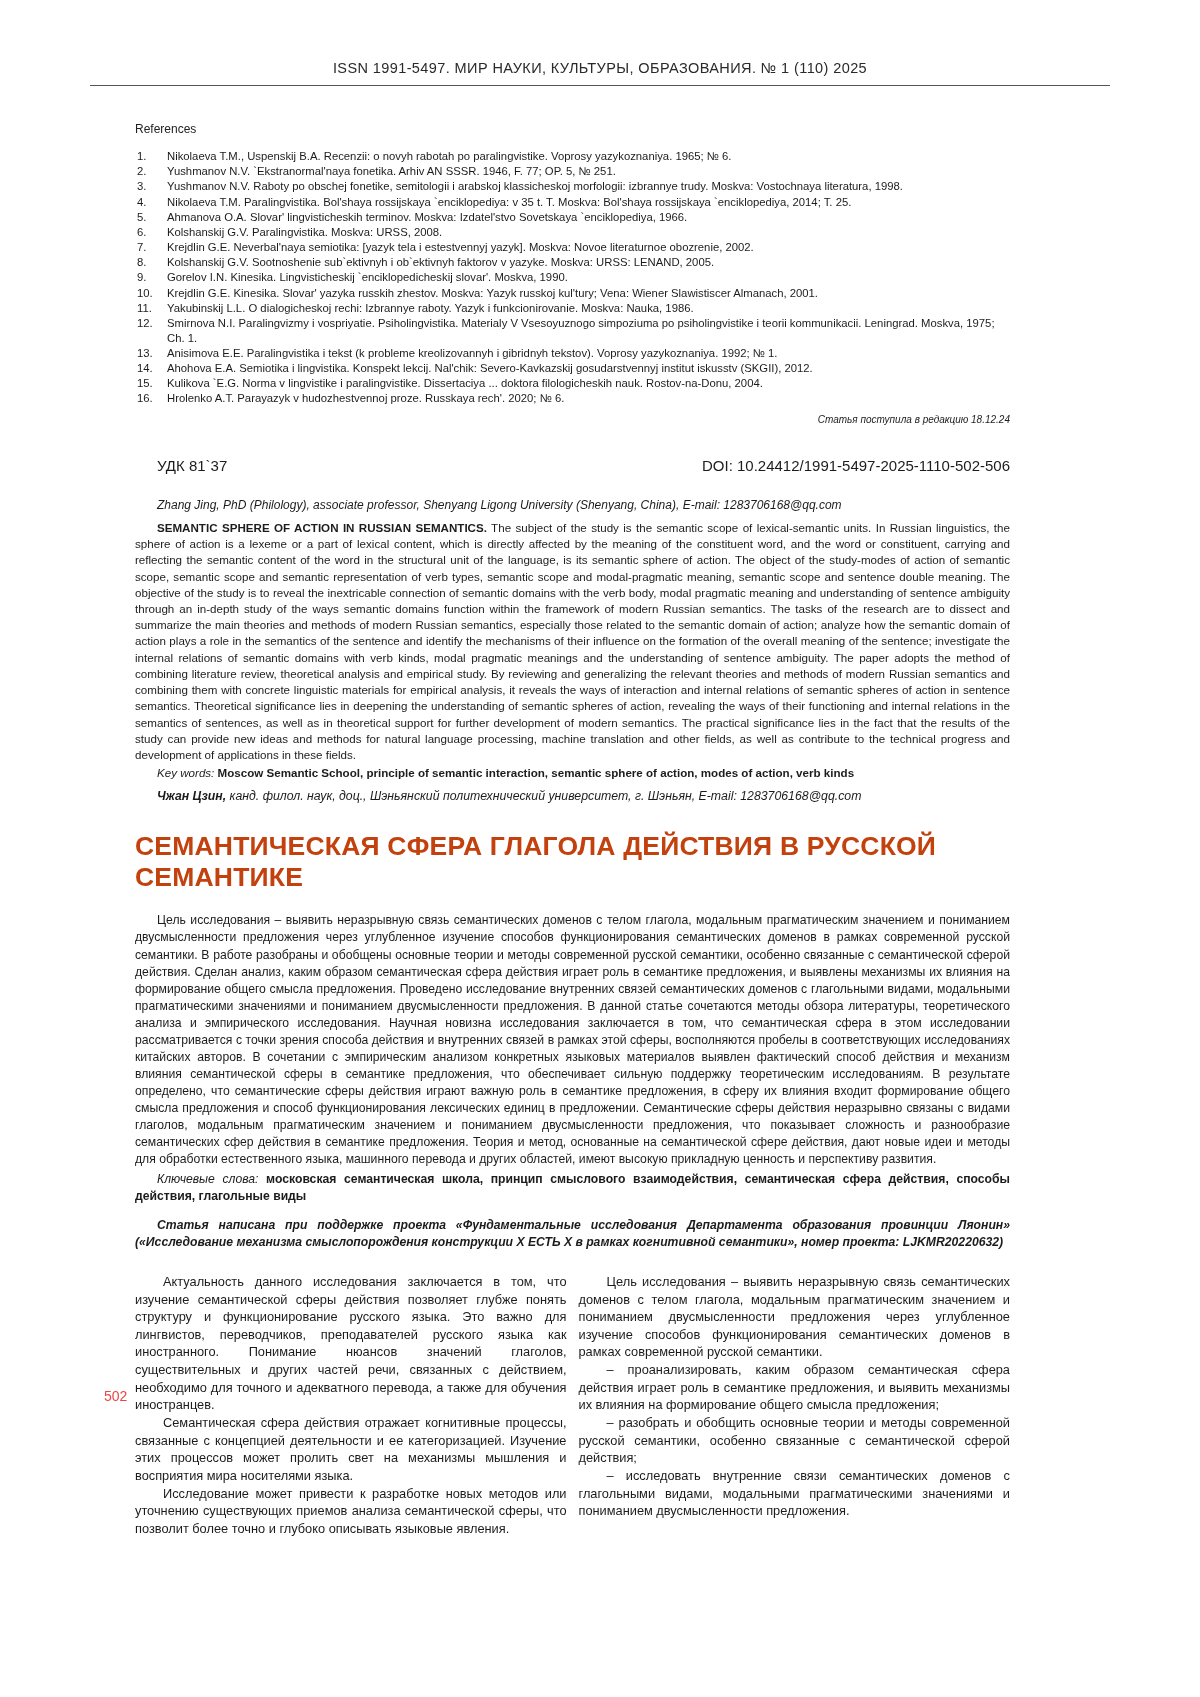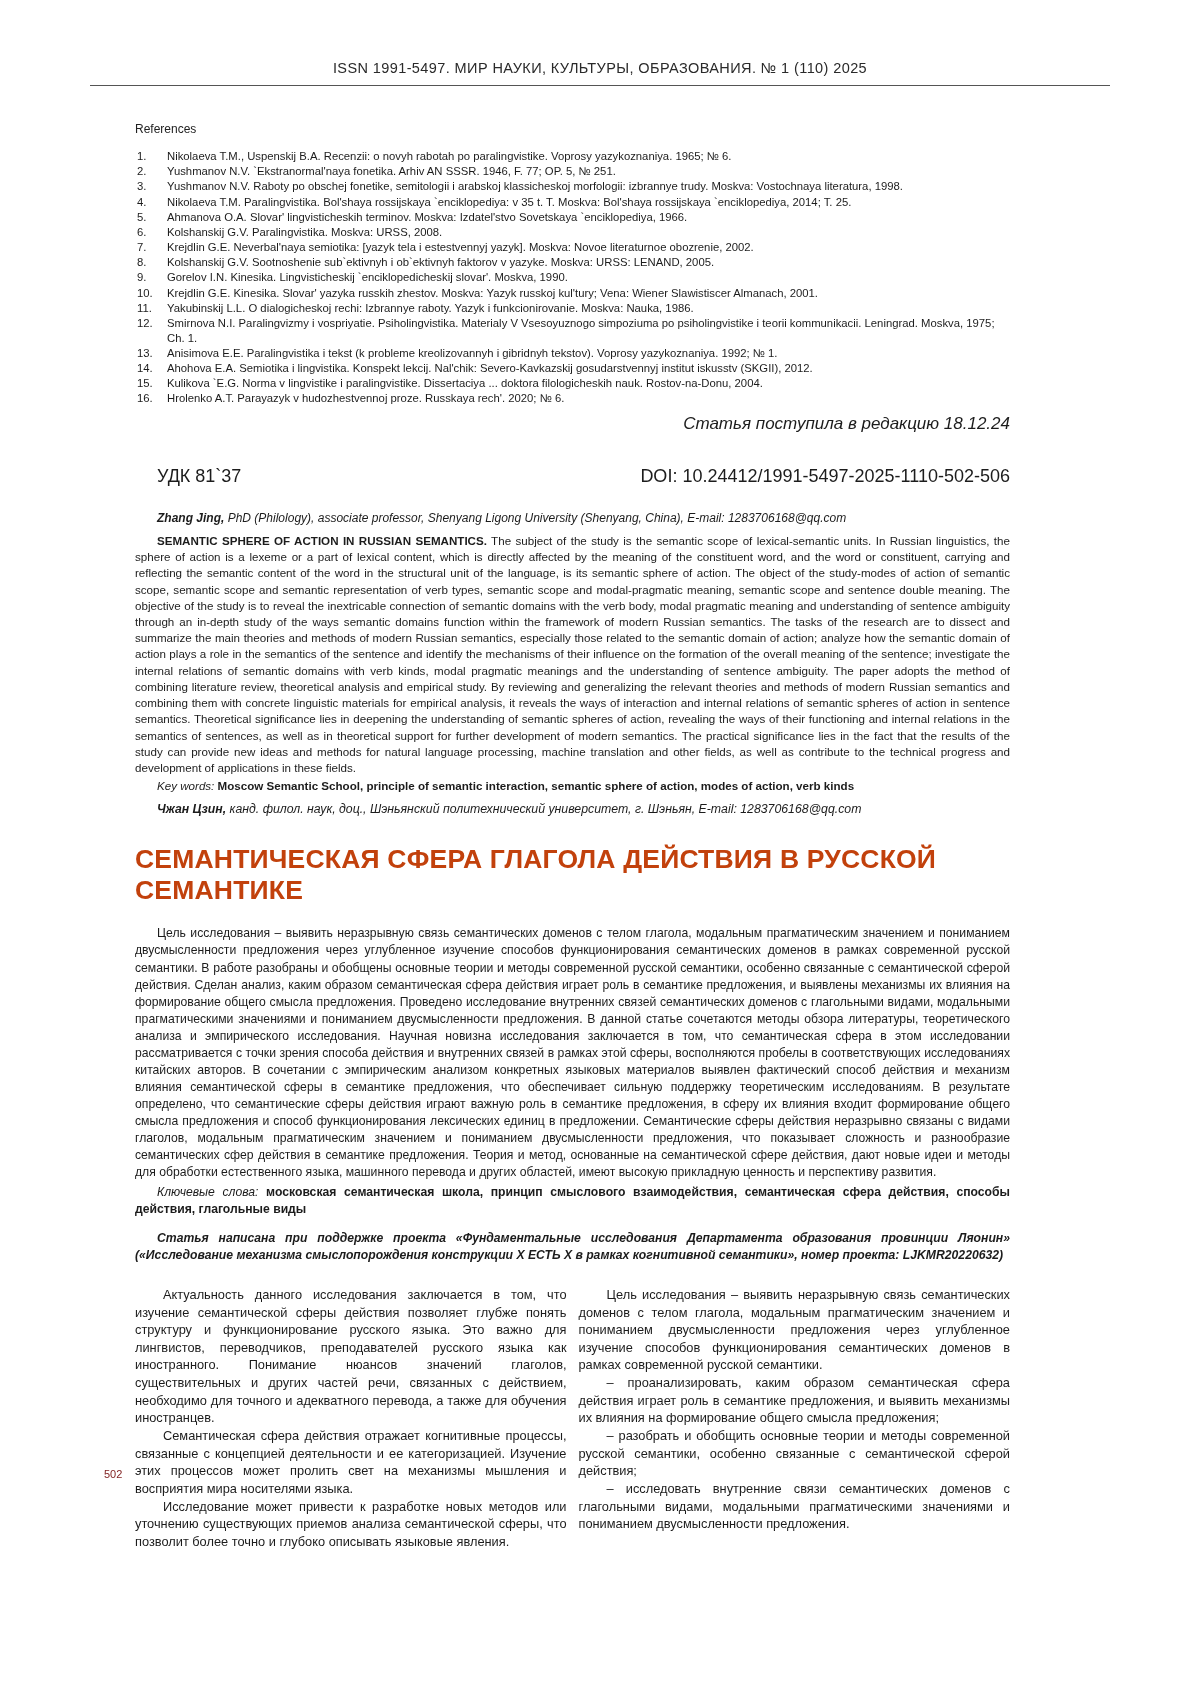--- a/index.html
+++ b/index.html
@@ -34,7 +34,7 @@
   }
   .refs-list li { counter-increment: ref; position: relative; padding-left: 32px; margin-bottom: 0.5px; }
   .refs-list li::before { content: counter(ref) "."; position: absolute; left: 2px; }
-  .received { text-align: right; font-style: italic; font-size: 17px; margin-top: 8px; }
+  .received { text-align: right; font-style: italic; font-size: 10px; margin-top: 8px; }
   .udk-doi-row { display: flex; justify-content: space-between; margin-top: 32px; font-size: 18px; }
   .udk { margin-left: 22px; }
   .author-en { margin: 24px 0 0; font-size: 12px; font-style: italic; text-indent: 22px; }

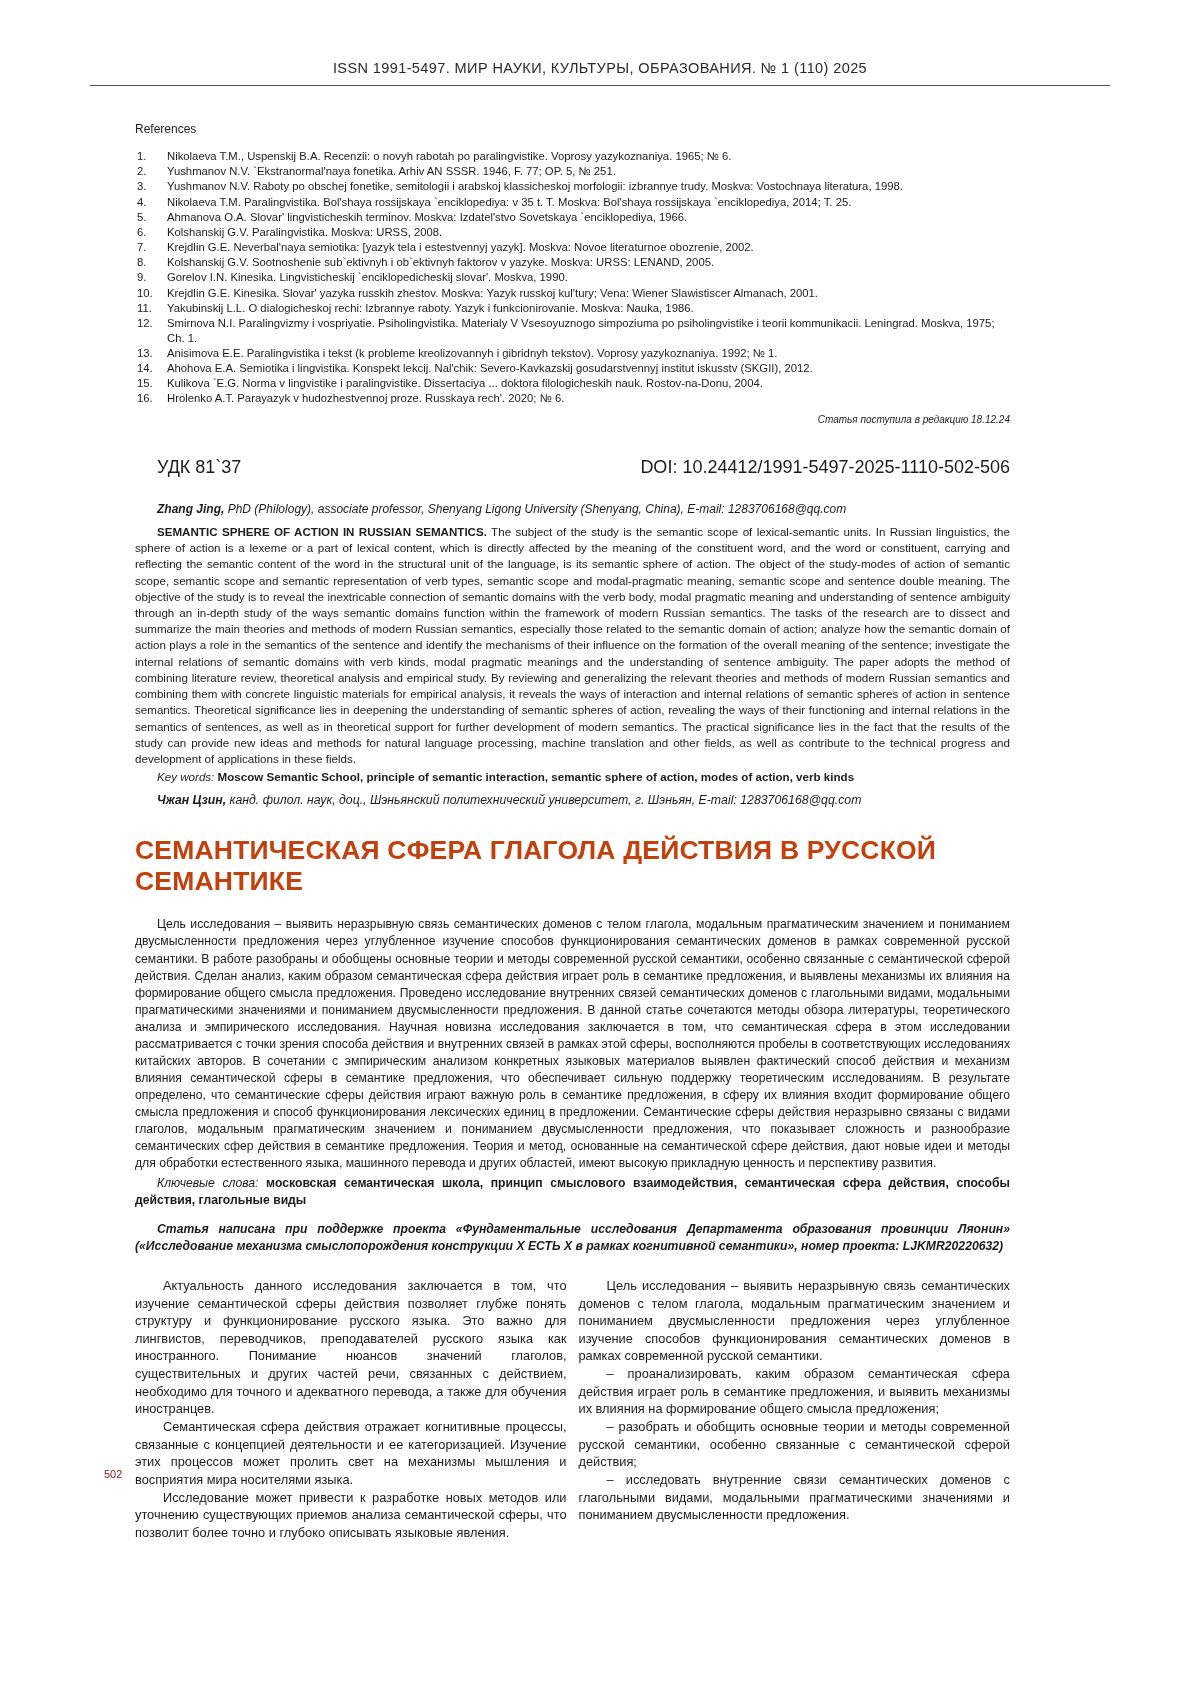--- a/index.html
+++ b/index.html
@@ -35,7 +35,7 @@
   .refs-list li { counter-increment: ref; position: relative; padding-left: 32px; margin-bottom: 0.5px; }
   .refs-list li::before { content: counter(ref) "."; position: absolute; left: 2px; }
   .received { text-align: right; font-style: italic; font-size: 10px; margin-top: 8px; }
-  .udk-doi-row { display: flex; justify-content: space-between; margin-top: 32px; font-size: 18px; }
+  .udk-doi-row { display: flex; justify-content: space-between; margin-top: 32px; font-size: 15px; }
   .udk { margin-left: 22px; }
   .author-en { margin: 24px 0 0; font-size: 12px; font-style: italic; text-indent: 22px; }
   .author-en b { font-weight: bold; }

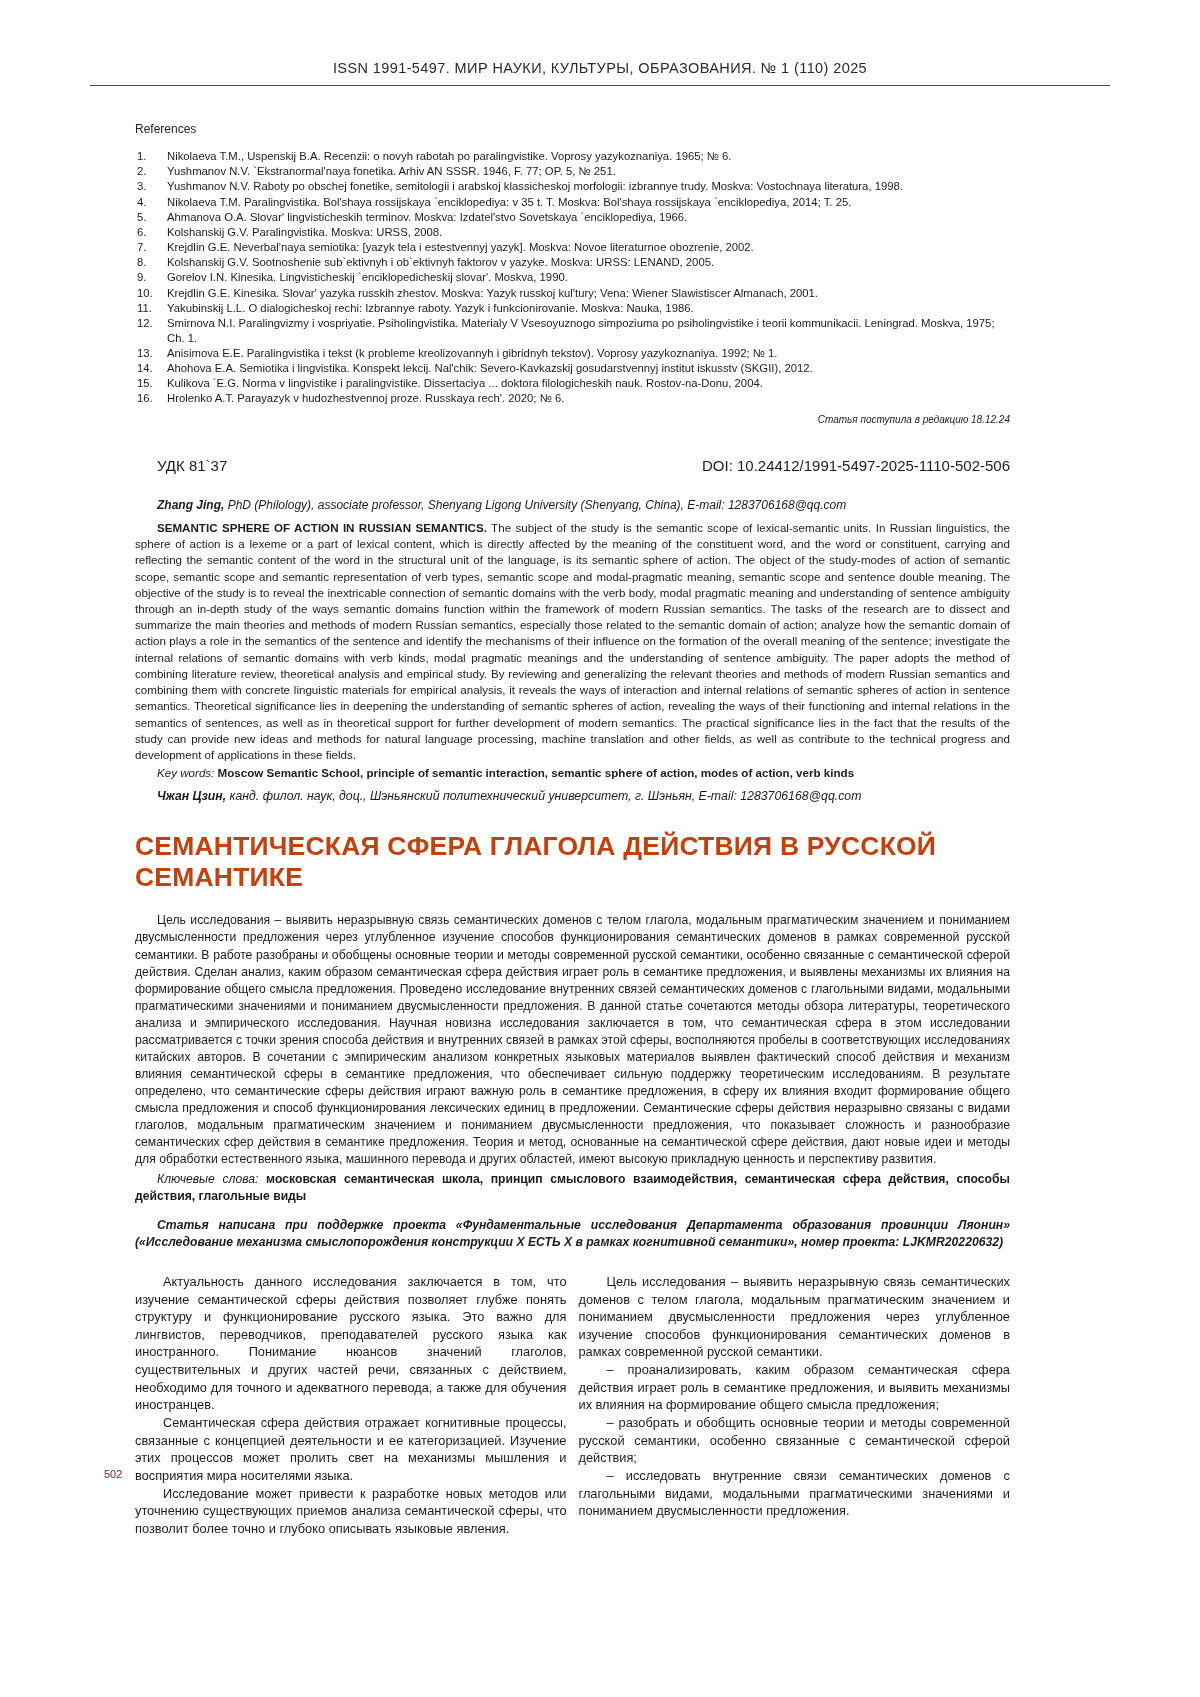--- a/index.html
+++ b/index.html
@@ -38,7 +38,7 @@
   .udk-doi-row { display: flex; justify-content: space-between; margin-top: 32px; font-size: 15px; }
   .udk { margin-left: 22px; }
   .author-en { margin: 24px 0 0; font-size: 12px; font-style: italic; text-indent: 22px; }
-  .author-en b { font-weight: bold; }
+  .author-en b { font-weight: normal; }
   .abstract-en {
     margin: 8px 0 0;
     font-size: 11.6px;

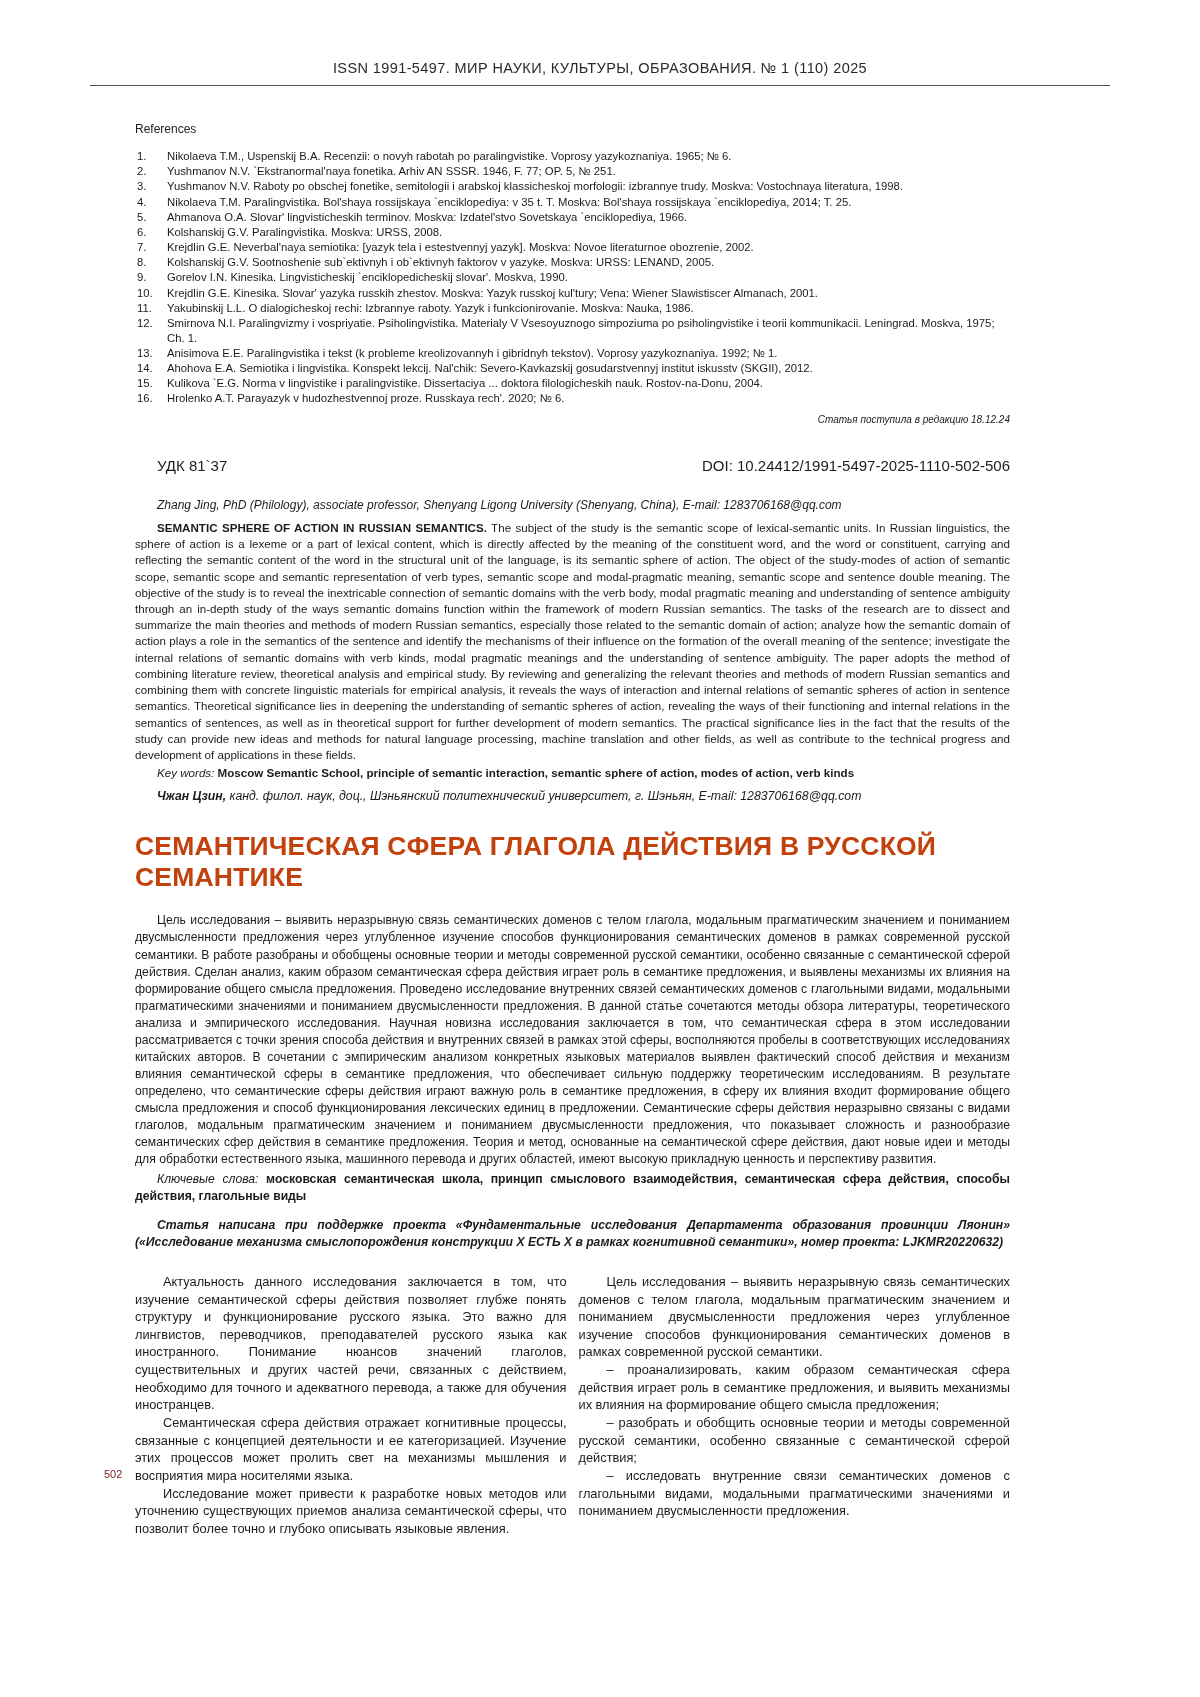--- a/index.html
+++ b/index.html
@@ -84,9 +84,9 @@
   .page-number {
     position: absolute;
     left: 104px;
-    top: 1468px;
-    font-size: 11px;
-    color: #7f1d1d;
+    top: 1388px;
+    font-size: 14px;
+    color: #ef4444;
   }
 </style>
 </head>

